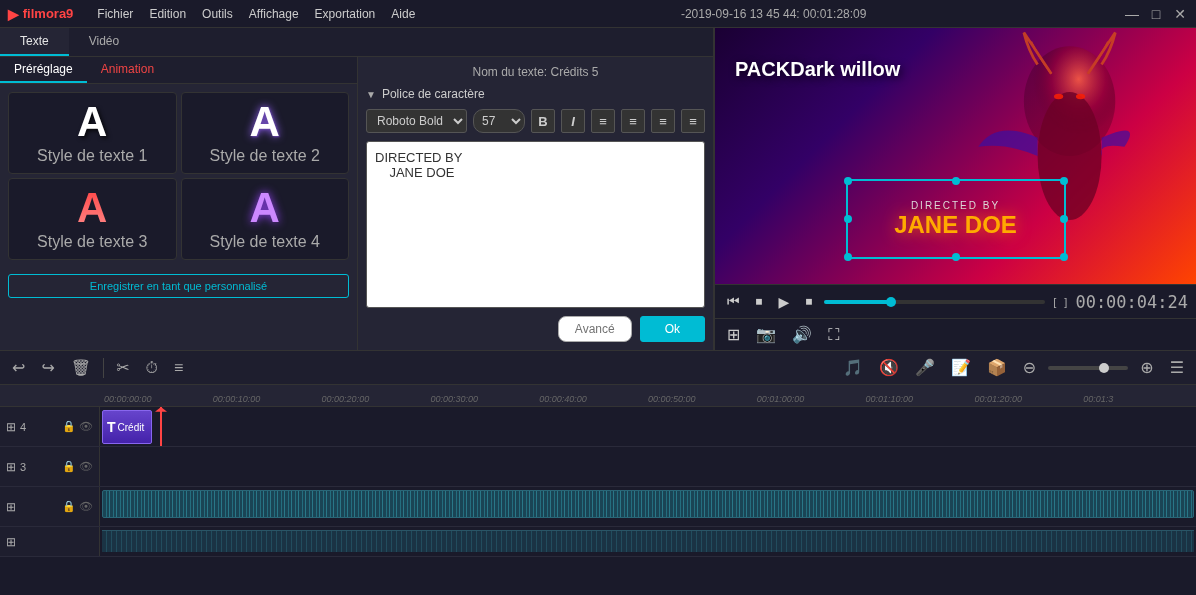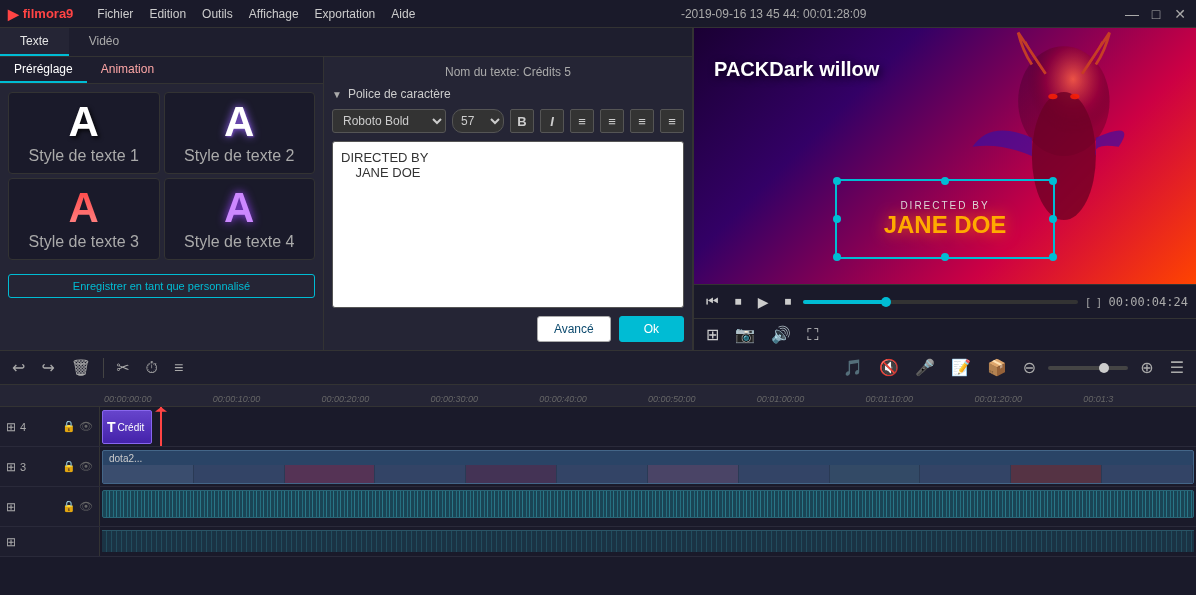--- a/index.html
+++ b/index.html
@@ -87,7 +87,7 @@
 
     
     .presets-panel {
-      width: 324px;
+      width: 358px;
       border-right: 1px solid #333;
       display: flex;
       flex-direction: column;

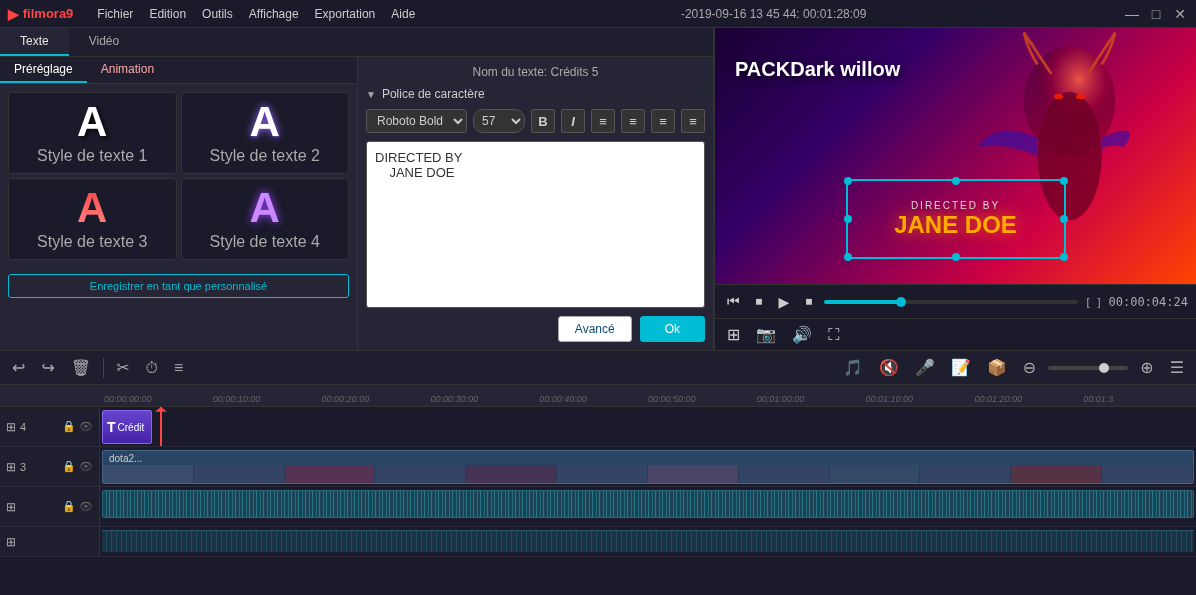--- a/index.html
+++ b/index.html
@@ -101,7 +101,7 @@
       padding: 5px 14px;
       cursor: pointer;
       font-size: 12px;
-      color: #fca5a5;
+      color: #ef4444;
     }
     .preset-subtab.active {
       color: #fff;

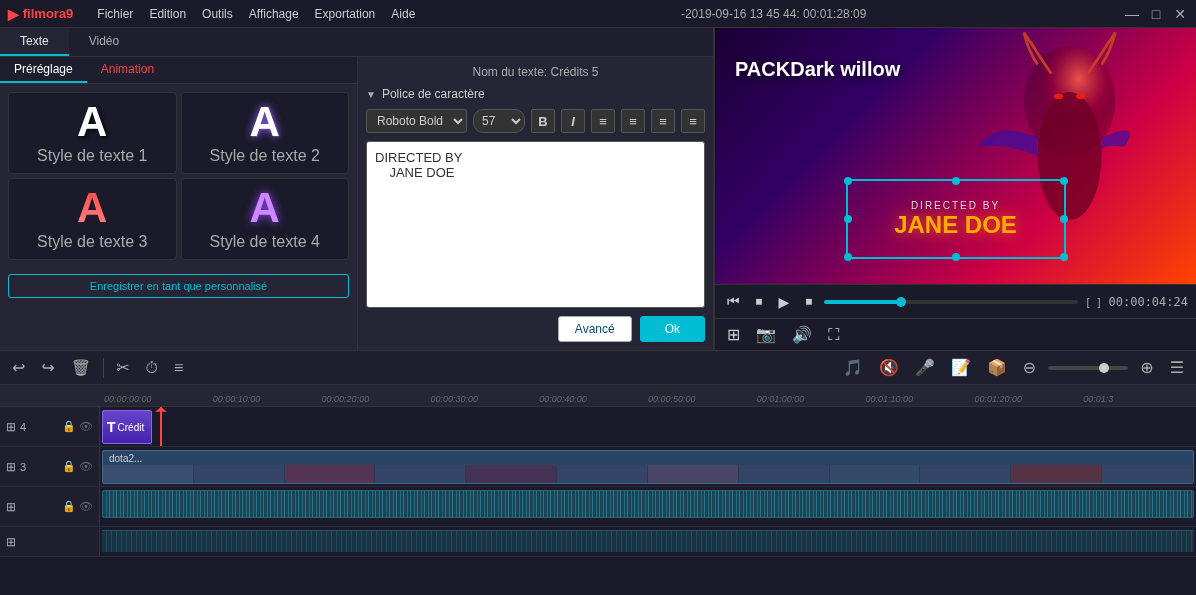--- a/index.html
+++ b/index.html
@@ -349,7 +349,7 @@
     }
     .time-display {
       color: #aaa;
-      font-size: 12px;
+      font-size: 17px;
       font-family: monospace;
     }
 

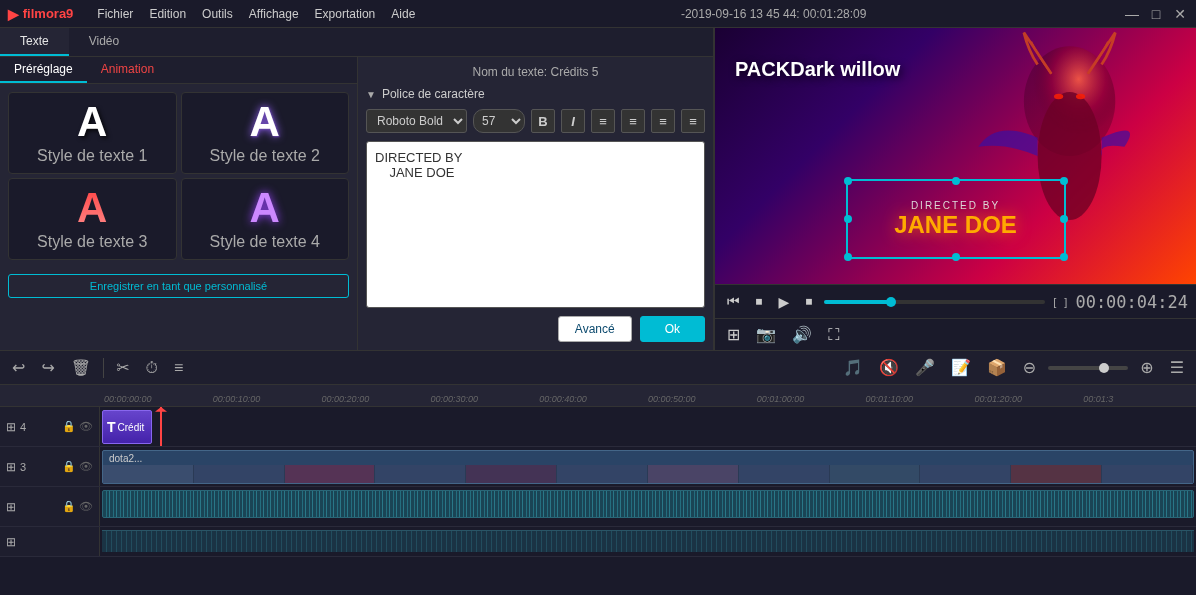--- a/index.html
+++ b/index.html
@@ -244,9 +244,9 @@
     .btn-advanced {
       background: #fff;
       border: 1px solid #aaa;
-      color: #0c4a6e;
+      color: #737373;
       padding: 5px 16px;
-      border-radius: 3px;
+      border-radius: 8px;
       cursor: pointer;
       font-size: 12px;
     }

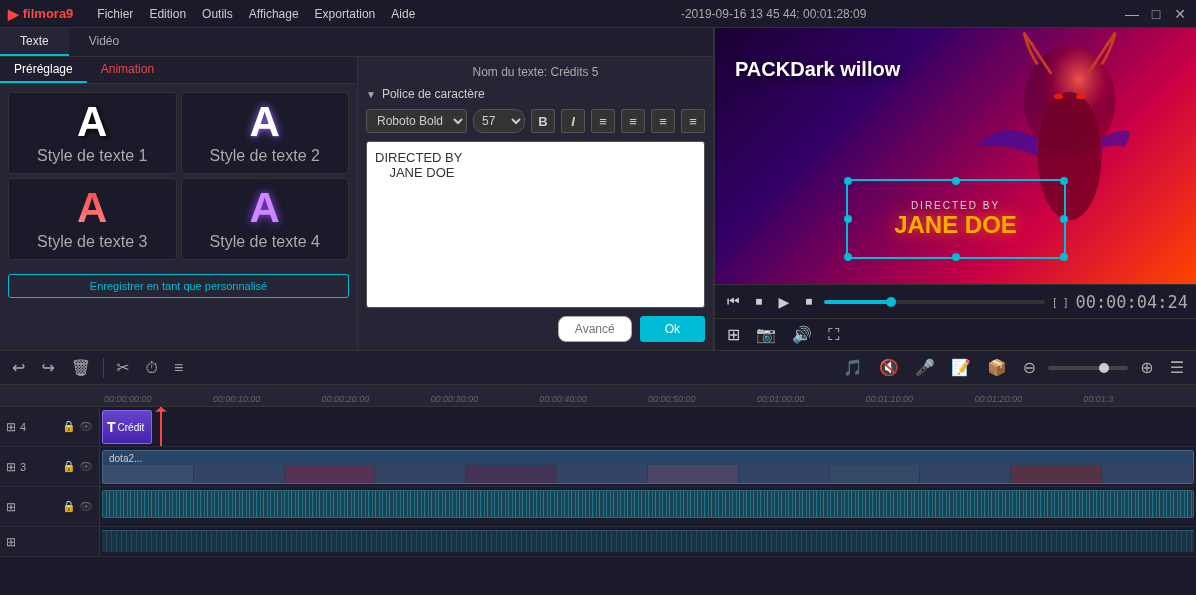--- a/index.html
+++ b/index.html
@@ -808,25 +808,6 @@
             <span class="track-icon">👁</span>
           </div>
         </div>
-        <div class="track-content">
-          <div class="video-clip">
-            <span class="video-clip-label">dota2...</span>
-            <div class="video-thumbnails" style="padding-top:14px;">
-              <div class="vt"></div>
-              <div class="vt"></div>
-              <div class="vt" style="background:#553355;"></div>
-              <div class="vt" style="background:#334466;"></div>
-              <div class="vt" style="background:#443355;"></div>
-              <div class="vt"></div>
-              <div class="vt" style="background:#4a4466;"></div>
-              <div class="vt"></div>
-              <div class="vt" style="background:#334a66;"></div>
-              <div class="vt"></div>
-              <div class="vt" style="background:#553344;"></div>
-              <div class="vt"></div>
-            </div>
-          </div>
-        </div>
       </div>
 
       <div class="track-row">

